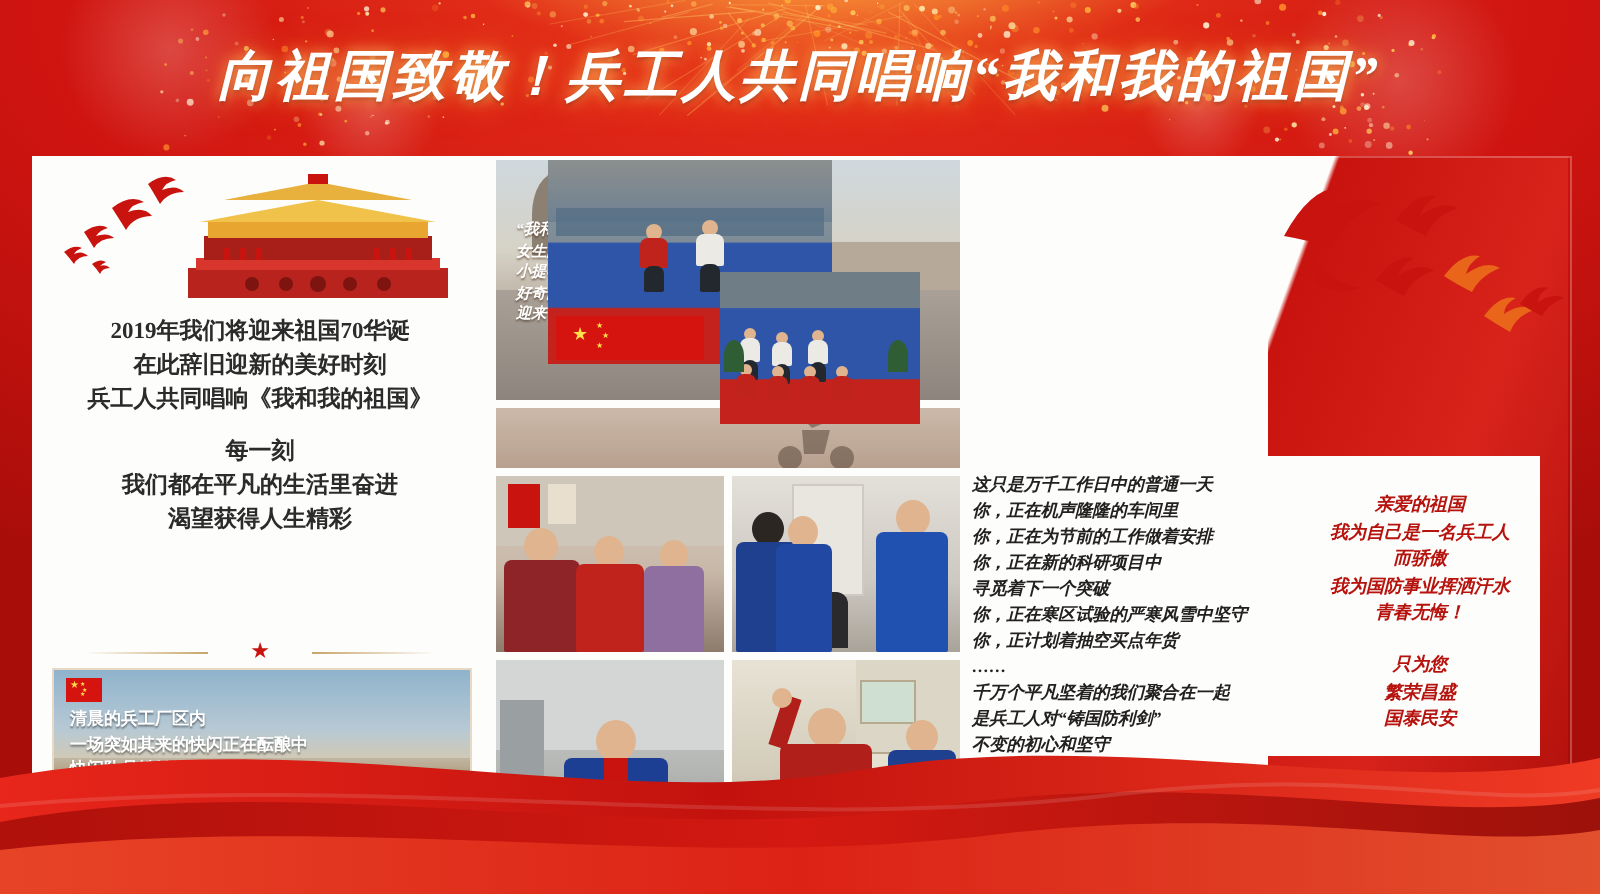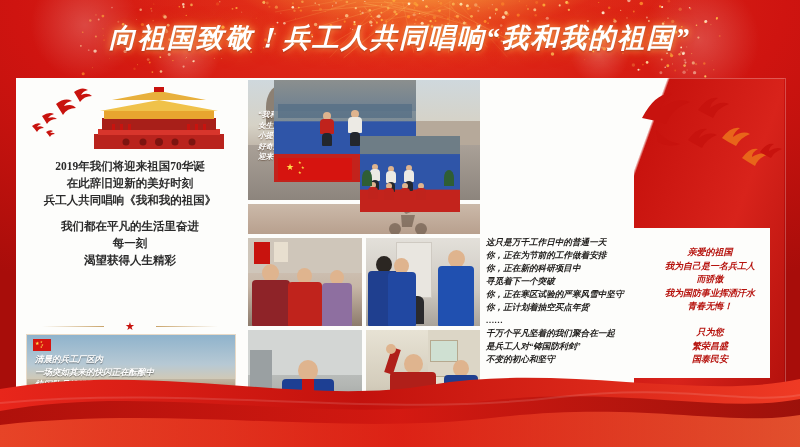--- a/index.html
+++ b/index.html
@@ -563,8 +563,8 @@
         <div>在此辞旧迎新的美好时刻</div>
         <div>兵工人共同唱响《我和我的祖国》</div>
         <span class="gap"></span>
+        <div>每一刻</div>
         <div>我们都在平凡的生活里奋进</div>
-        <div>每一刻</div>
         <div>渴望获得人生精彩</div>
       </div>
 

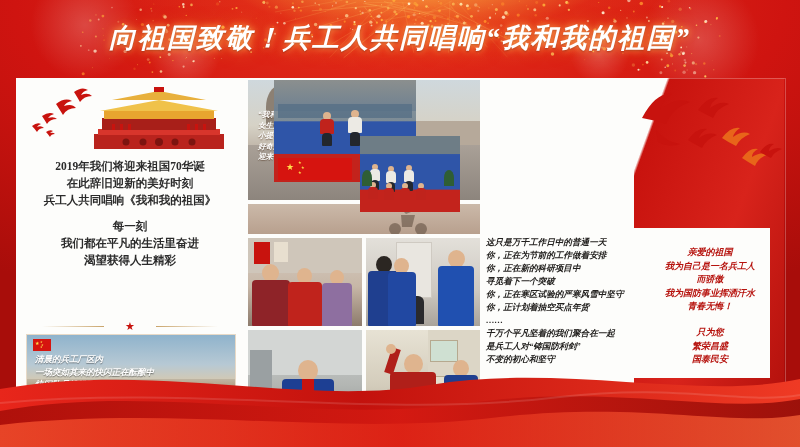--- a/index.html
+++ b/index.html
@@ -757,6 +757,7 @@
 
     <div id="mid-text">
       <div>这只是万千工作日中的普通一天</div>
+      <div>你，正在机声隆隆的车间里</div>
       <div>你，正在为节前的工作做着安排</div>
       <div>你，正在新的科研项目中</div>
       <div>寻觅着下一个突破</div>

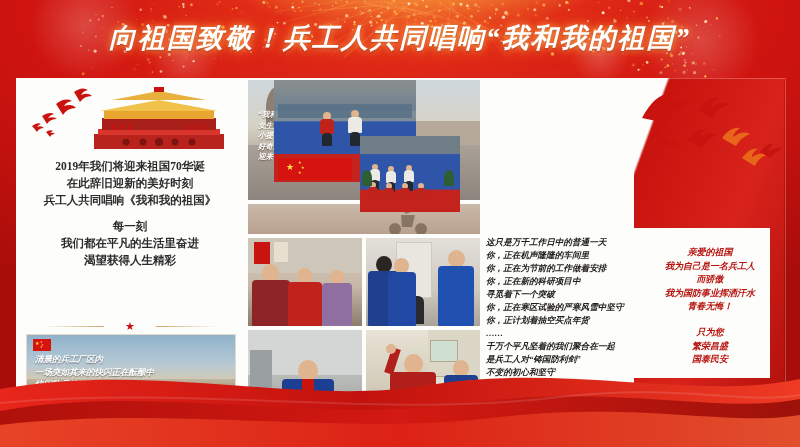--- a/index.html
+++ b/index.html
@@ -64,7 +64,7 @@
   #factory-text{
     position:absolute;left:8px;top:18px;width:190px;
     font-family:"Liberation Serif","DejaVu Serif",serif;
-    font-size:8.5px;line-height:12.5px;color:#fff;font-weight:bold;font-style:italic;
+    font-size:8.5px;line-height:12.5px;color:#fff;font-weight:bold;
     text-shadow:0 1px 1px rgba(0,0,0,.45);
   }
 

